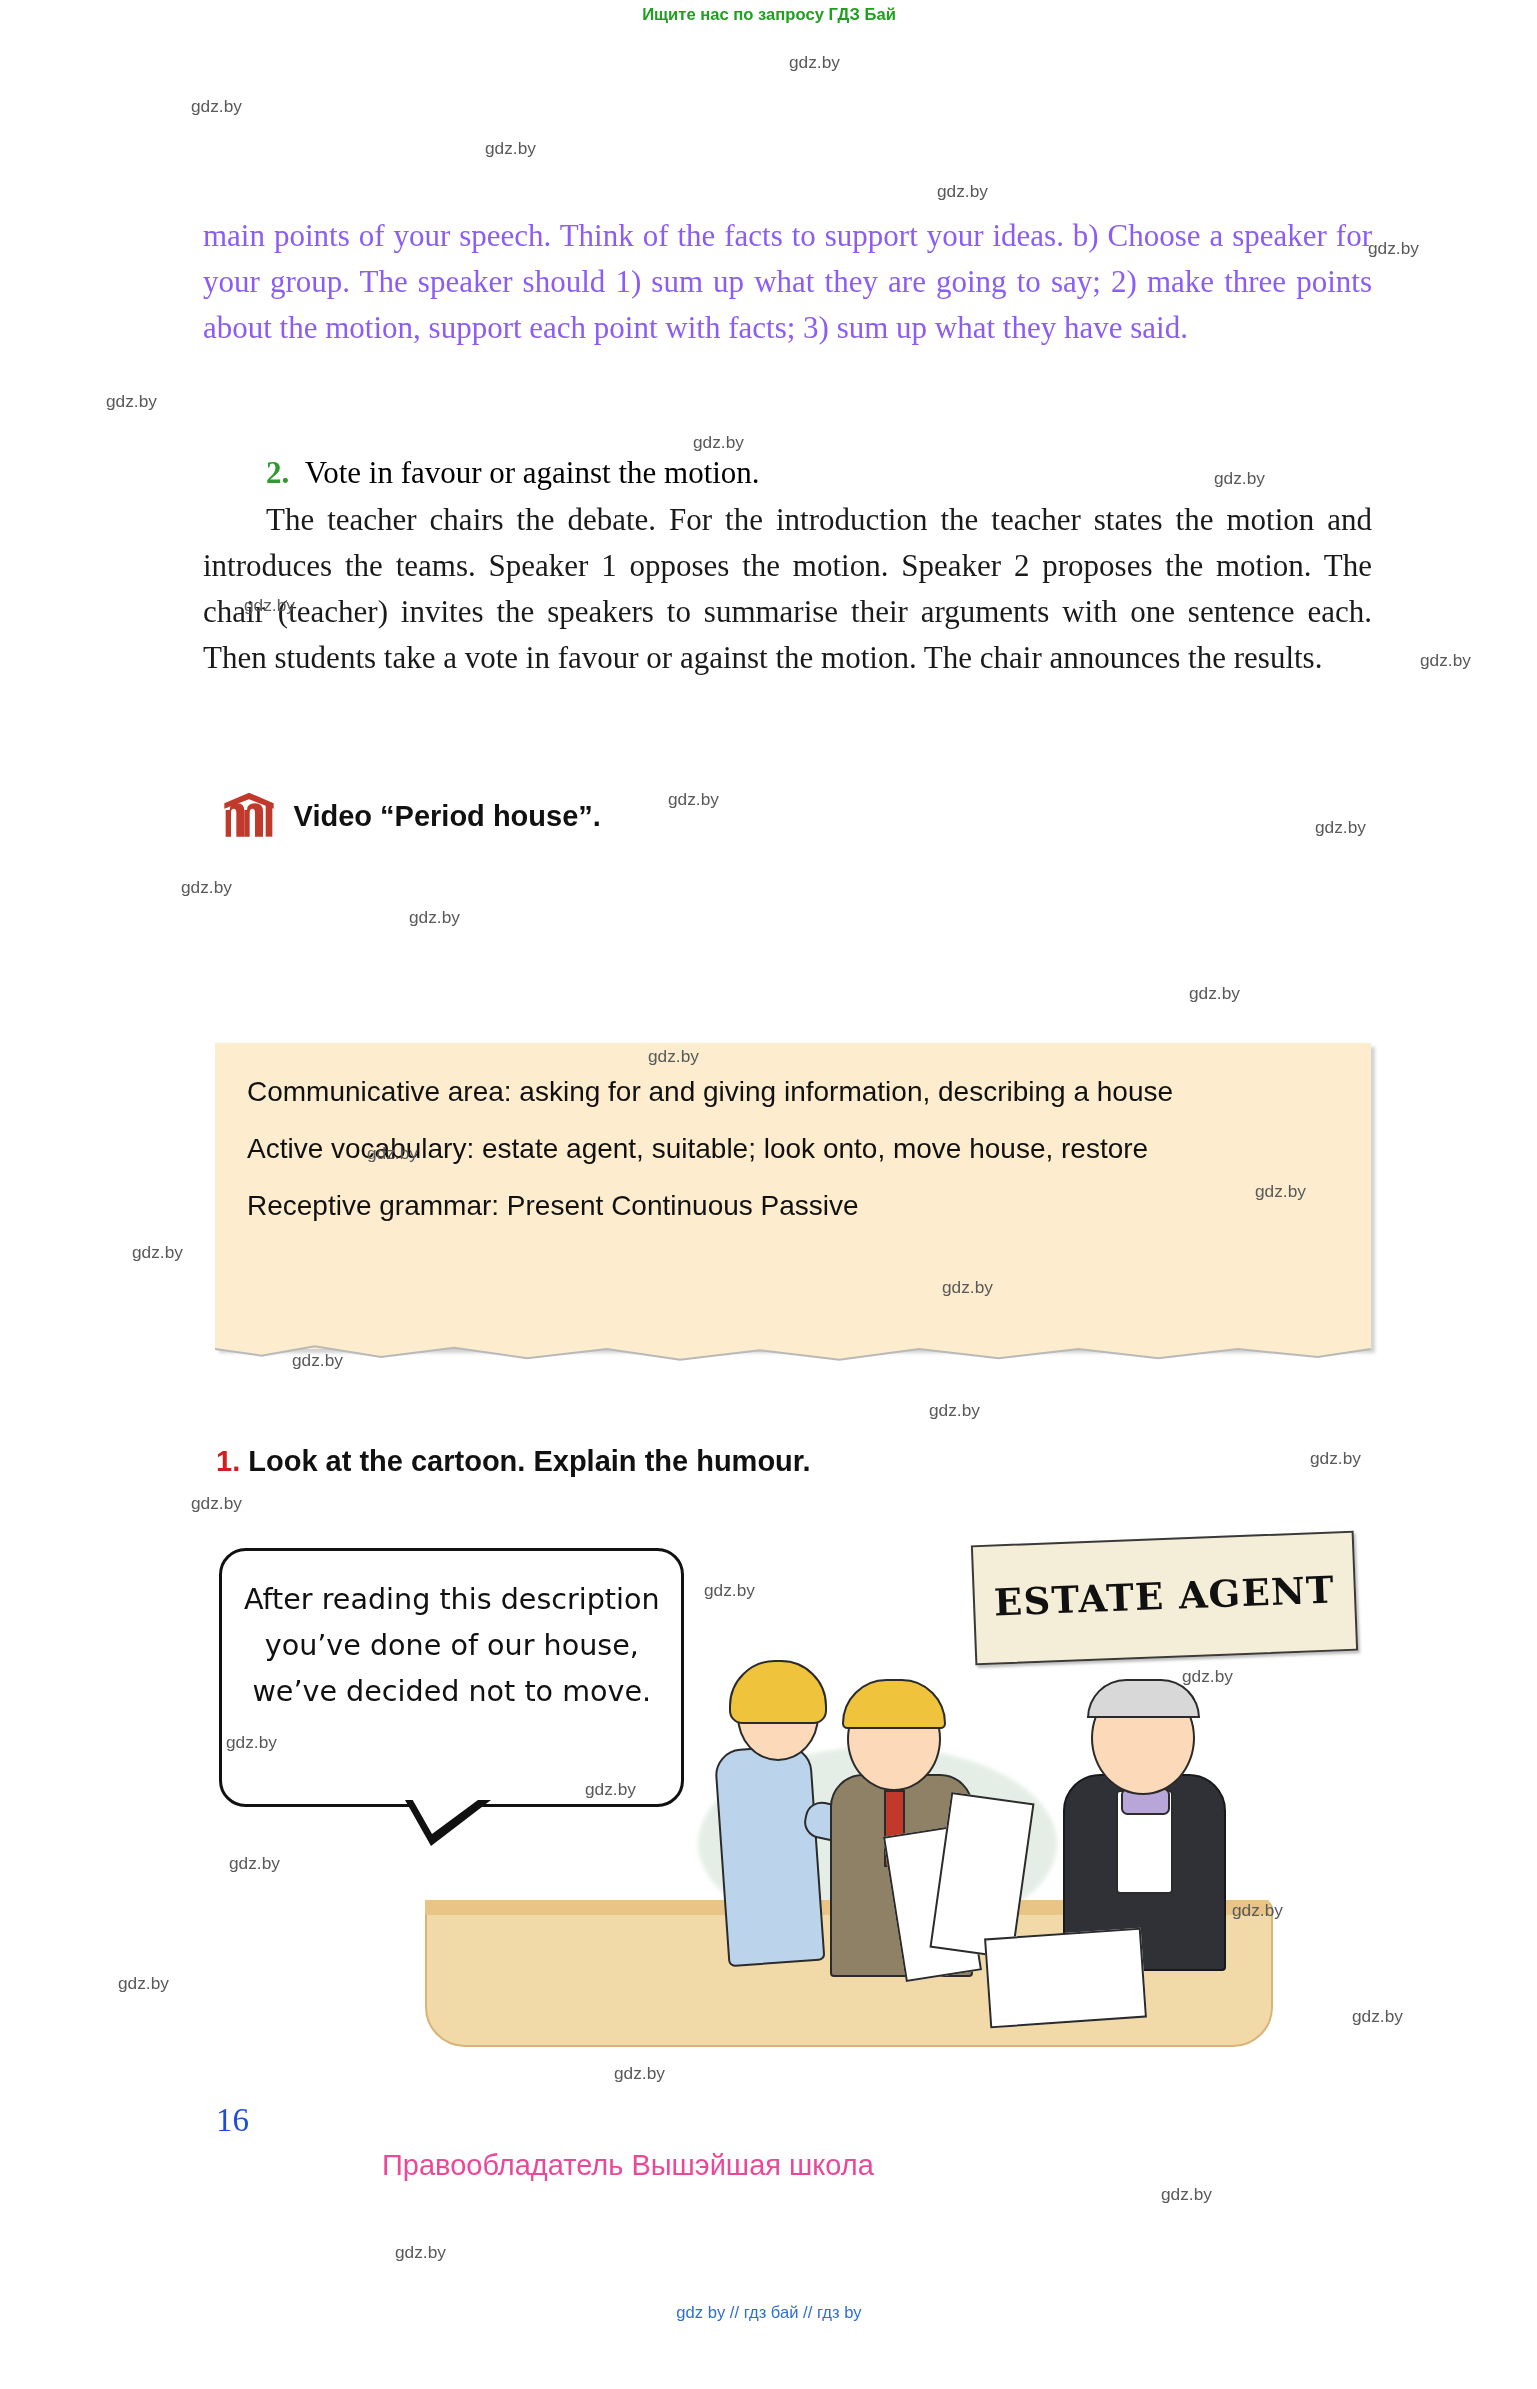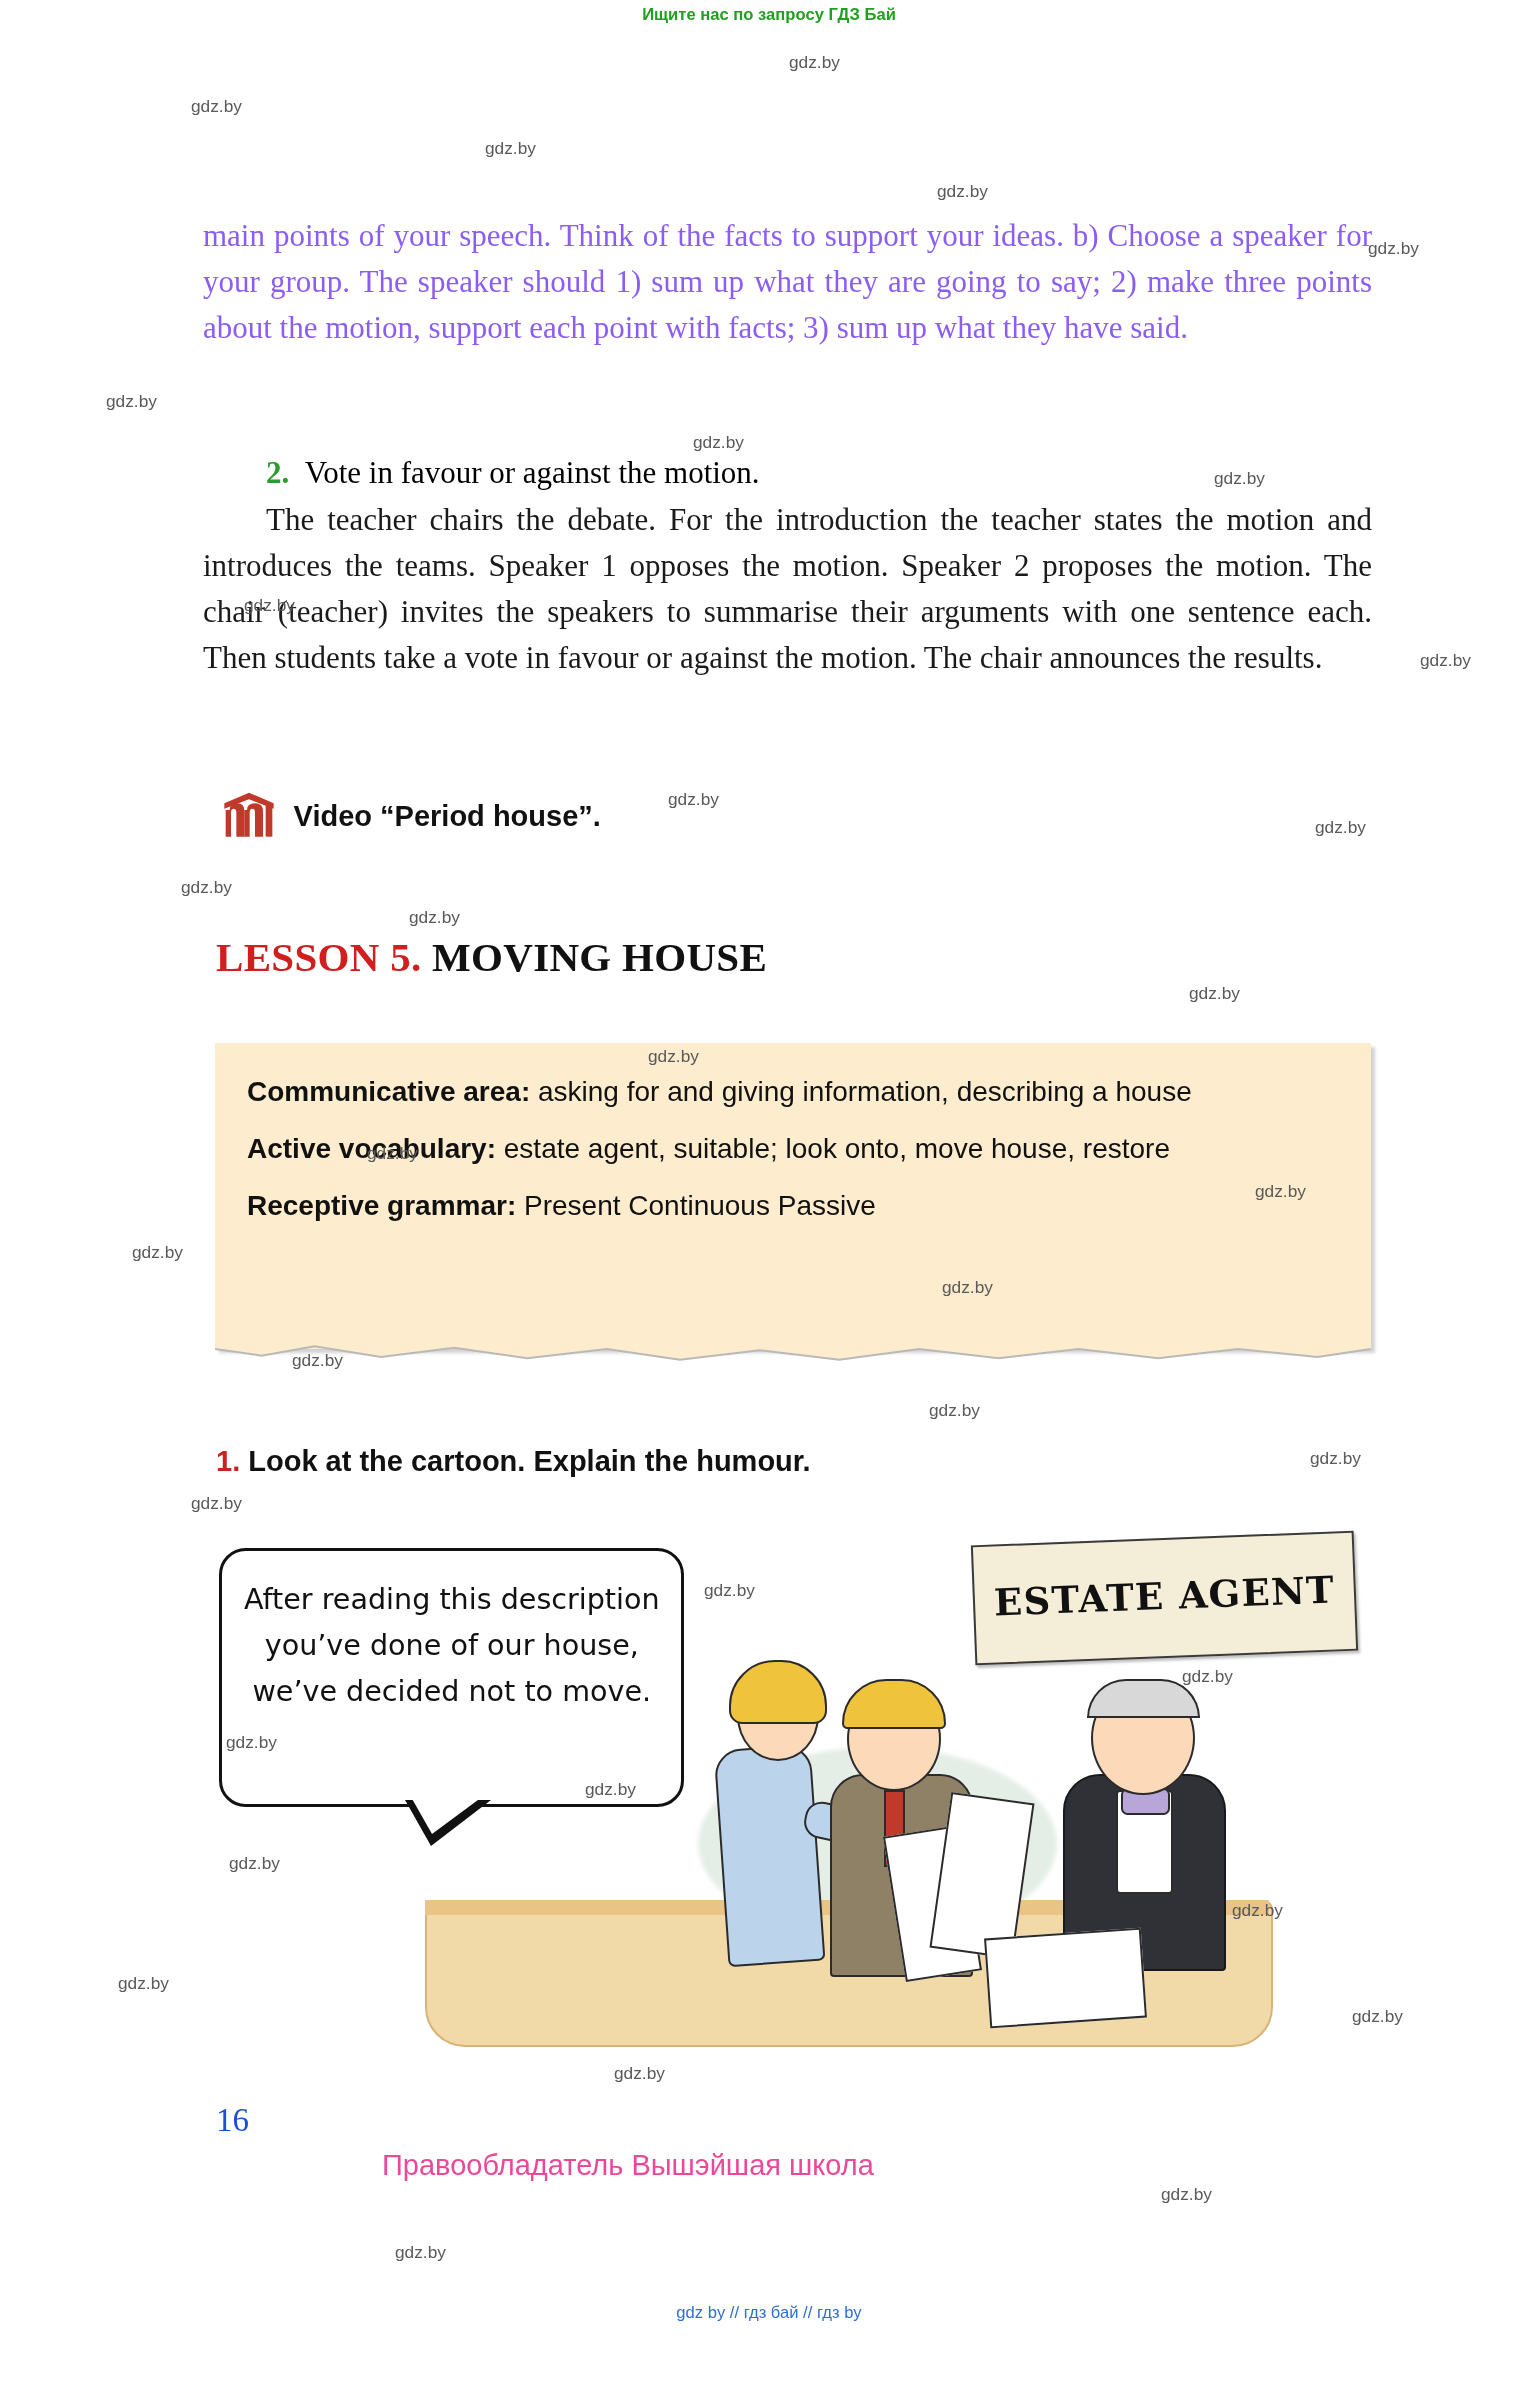--- a/index.html
+++ b/index.html
@@ -414,10 +414,6 @@
     <span class="video-label">Video “Period house”.</span>
   </div>
 
-  <div class="lesson-header">
-    <span class="lesson-num">LESSON 5.</span>
-    <span class="lesson-title">MOVING HOUSE</span>
-  </div>
 
   <div class="infobox">
     <div class="infobox-inner">

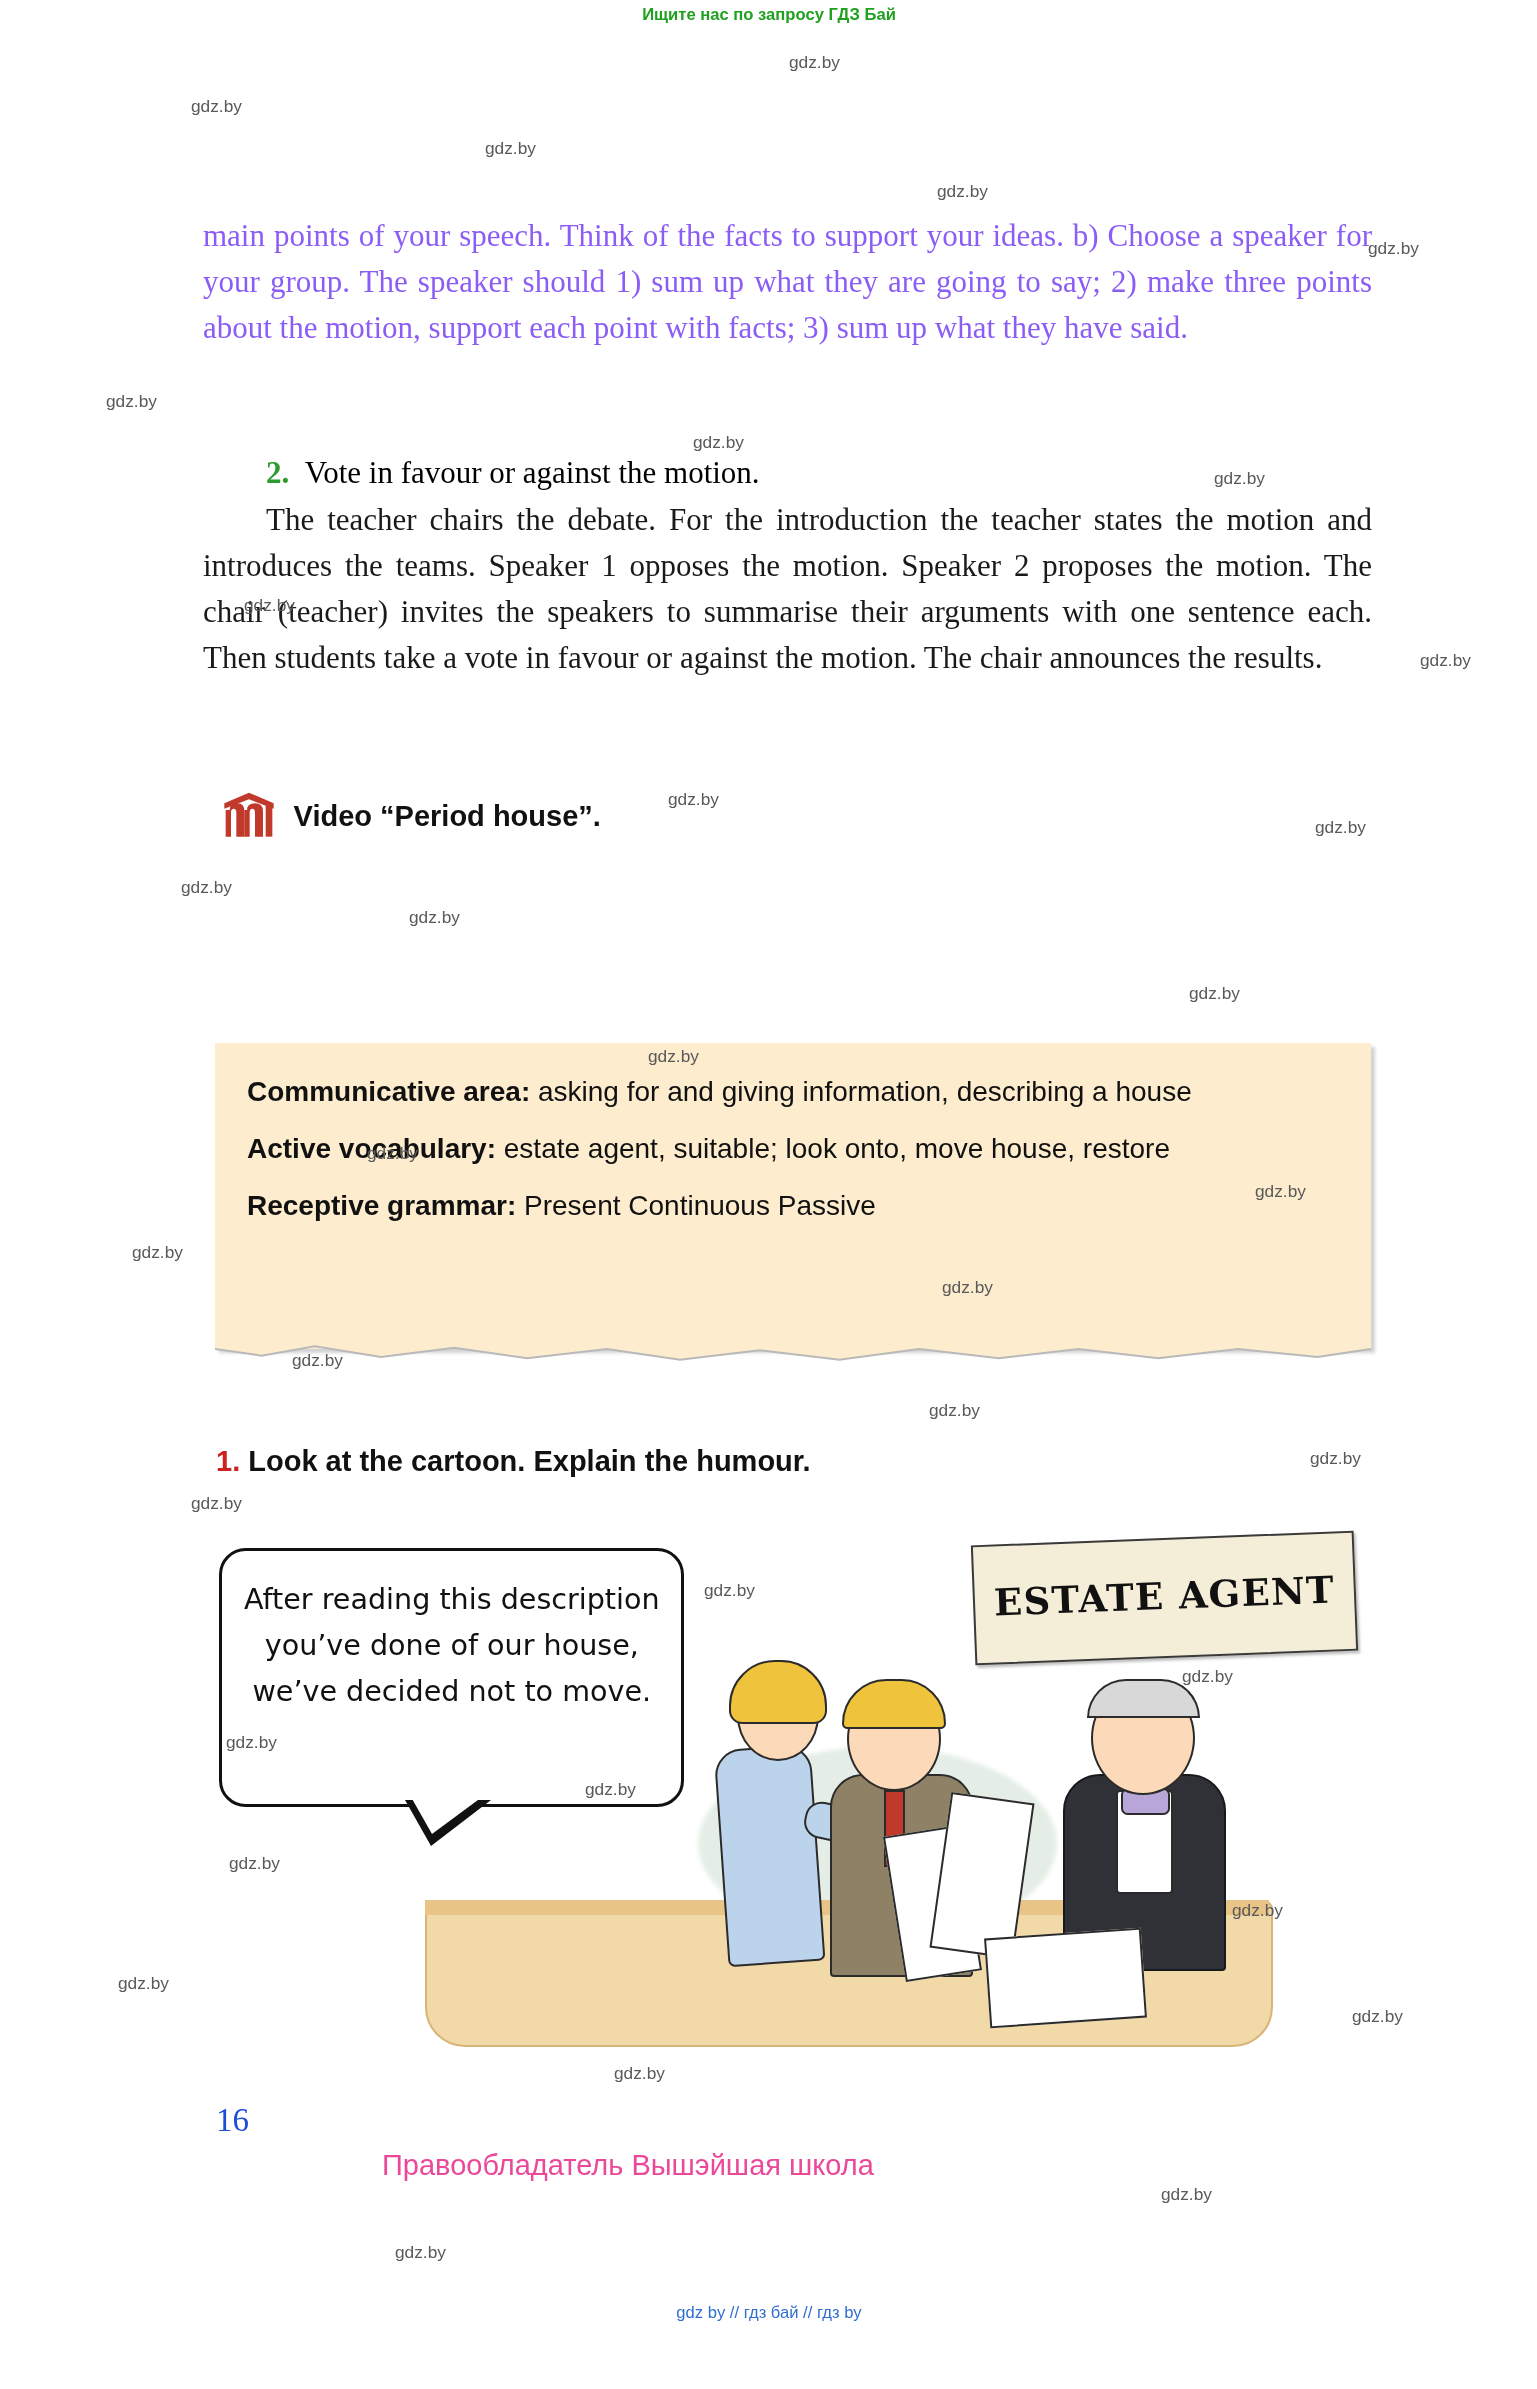--- a/index.html
+++ b/index.html
@@ -154,7 +154,7 @@
     color: #111;
   }
   .infobox-inner p { margin: 0 0 16px 0; text-align: justify; }
-  .infobox-inner b { font-weight: bold; }
+  .infobox-inner b { font-weight: normal; }
   .torn {
     position: absolute;
     left: 215px;

